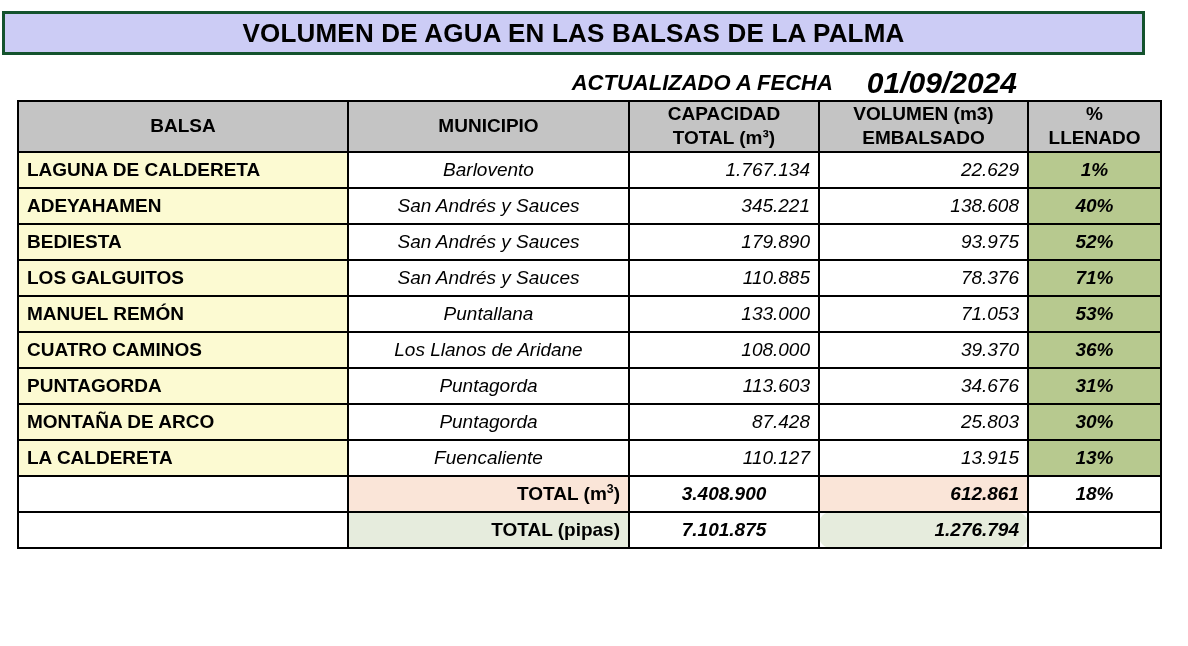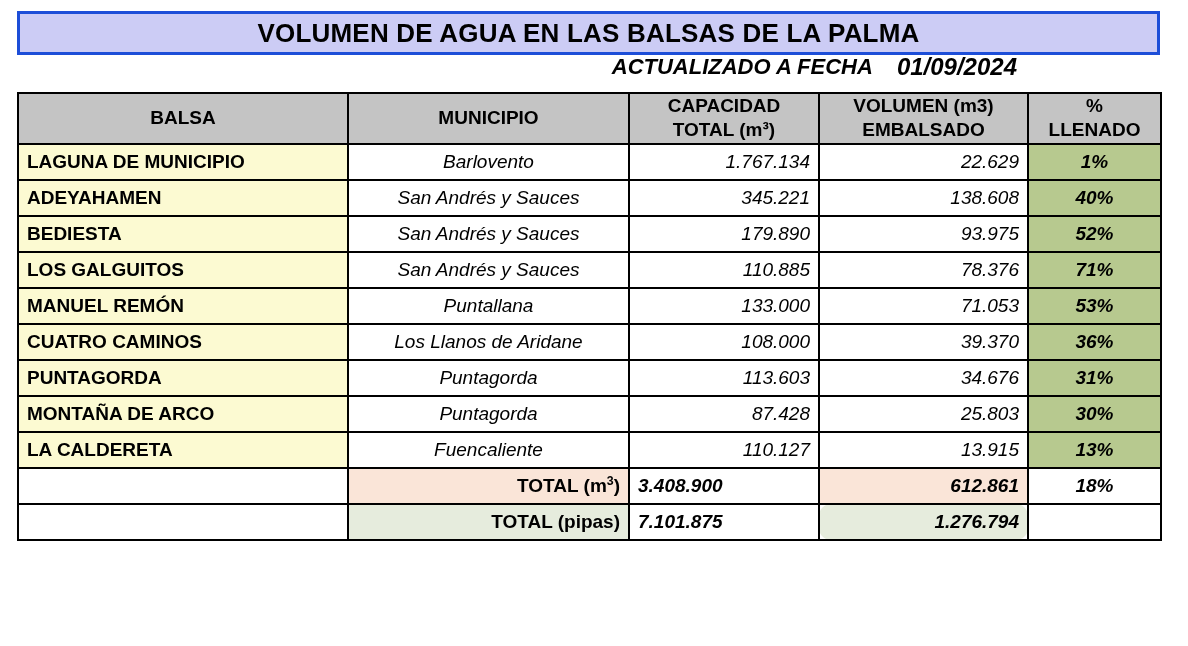--- a/index.html
+++ b/index.html
@@ -24,12 +24,12 @@
   
   .title-bar {
     position: absolute;
-    left: 17px;
+    left: 2px;
     top: 11px;
     width: 1143px;
     height: 44px;
     background: #ccccf5;
-    border: 3px solid #1d4ed8;
+    border: 3px solid #14532d;
     box-sizing: border-box;
     display: flex;
     align-items: center;

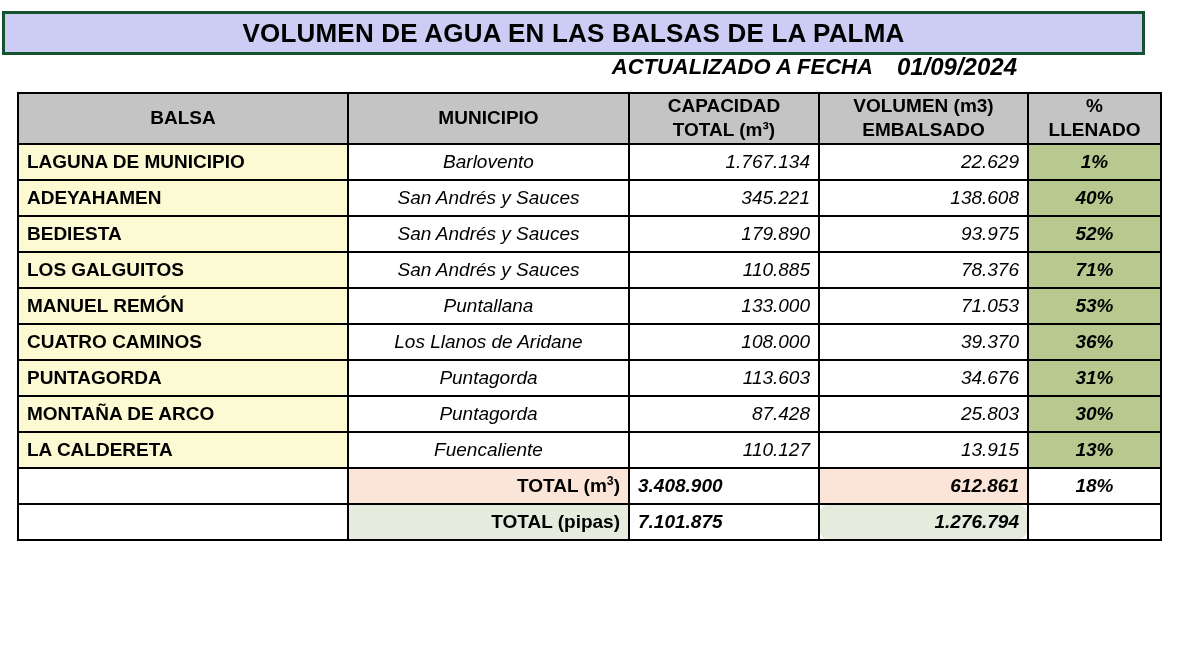--- a/index.html
+++ b/index.html
@@ -46,7 +46,7 @@
   .subtitle-row {
     position: absolute;
     left: 17px;
-    top: 51px;
+    top: 67px;
     width: 1143px;
     height: 32px;
     display: flex;

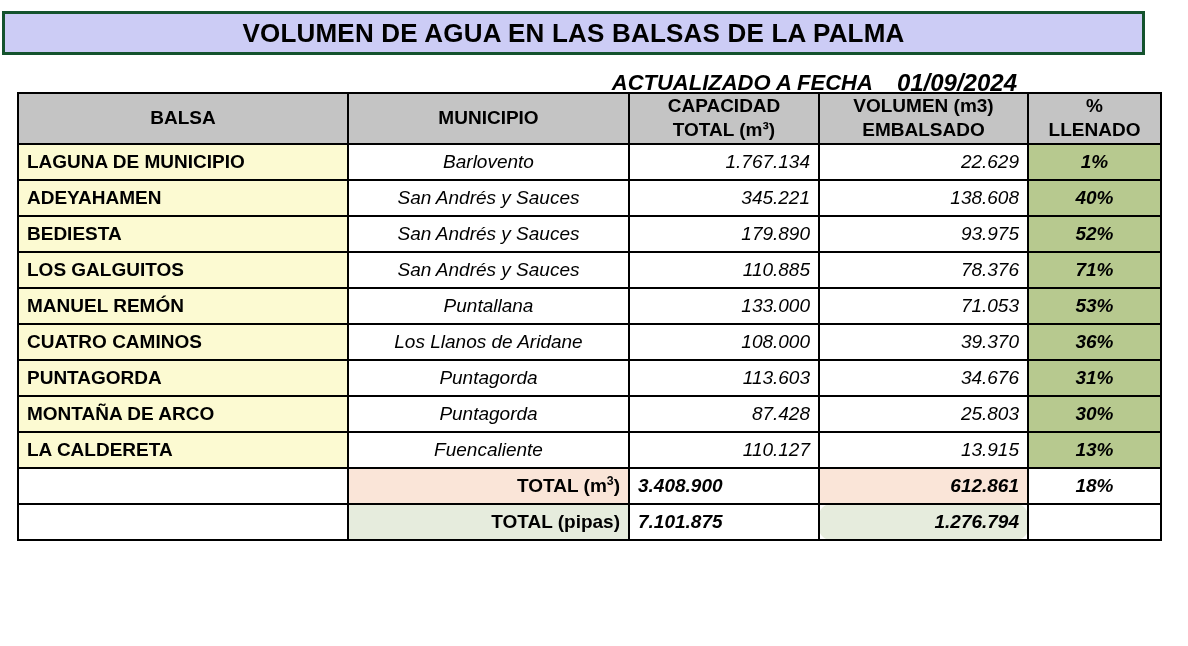--- a/index.html
+++ b/index.html
@@ -62,10 +62,10 @@
     white-space: nowrap;
   }
   .subtitle-date {
-    font-size: 24px;
-    font-weight: bold;
-    font-style: italic;
-    margin-left: 24px;
+    font-size: 30px;
+    font-weight: bold;
+    font-style: italic;
+    margin-left: 34px;
     white-space: nowrap;
     text-align: center;
   }

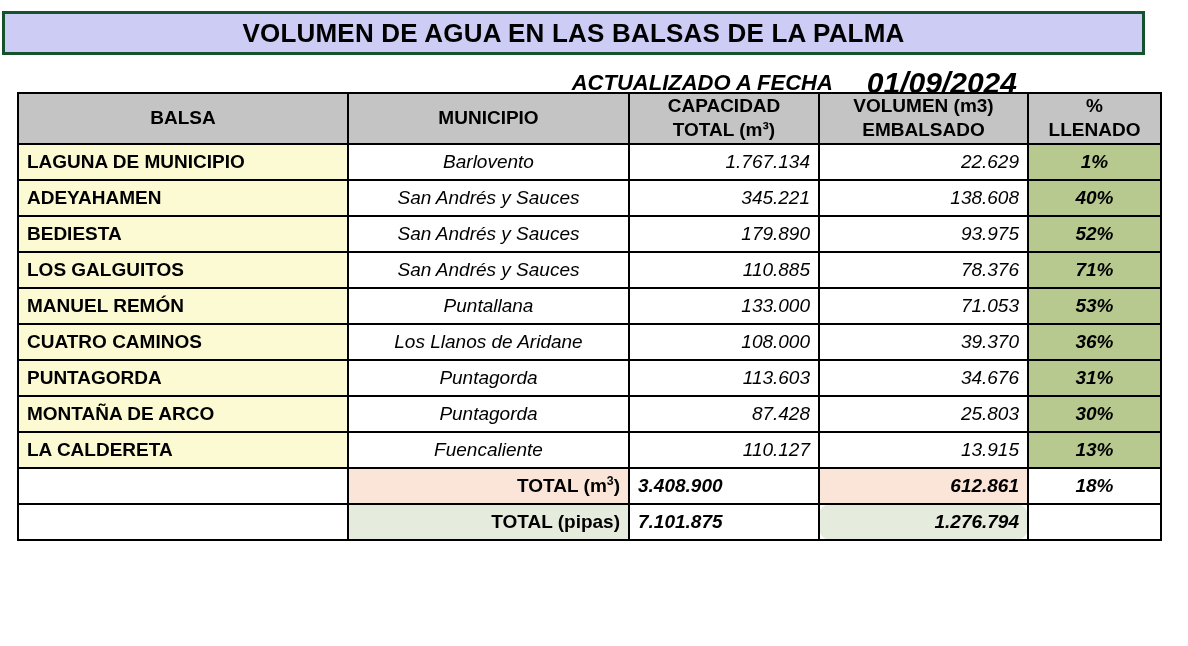--- a/index.html
+++ b/index.html
@@ -74,7 +74,7 @@
   table.grid {
     position: absolute;
     left: 17px;
-    top: 92px;
+    top: 100px;
     border-collapse: collapse;
     table-layout: fixed;
     width: 1143px;

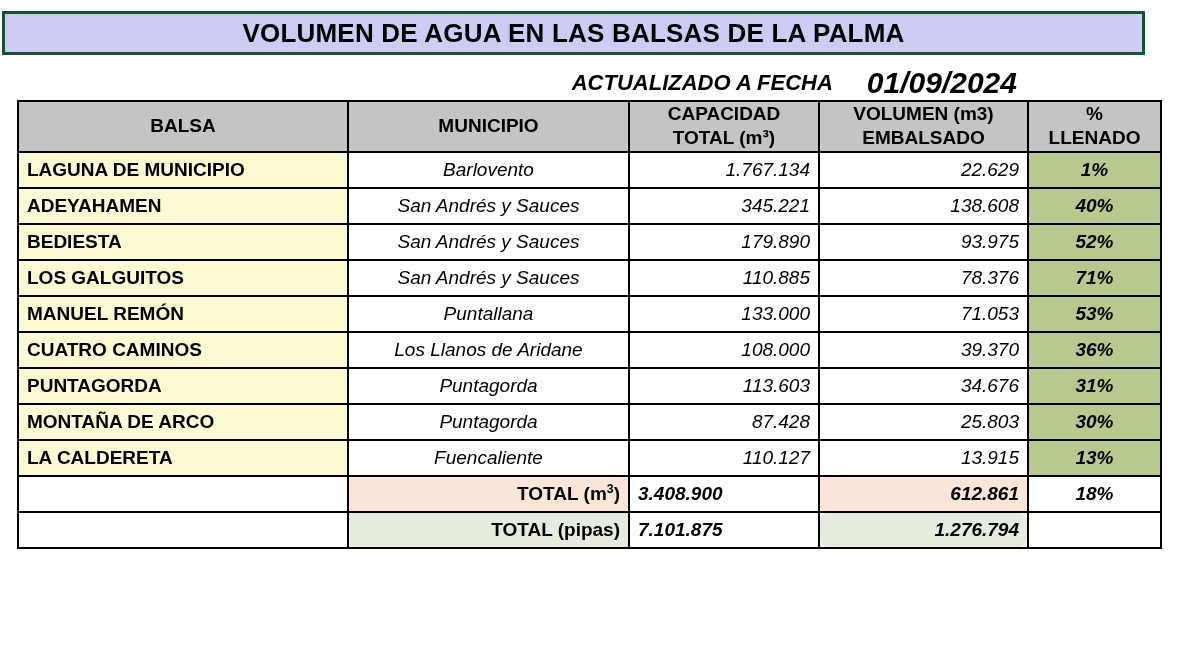--- a/index.html
+++ b/index.html
@@ -240,7 +240,7 @@
     </thead>
     <tbody id="rows-body">
         <tr>
-          <td class="balsa">LAGUNA DE MUNICIPIO</td>
+          <td class="balsa">LAGUNA DE CALDERETA</td>
           <td class="muni">Barlovento</td>
           <td class="num">1.767.134</td>
           <td class="num">22.629</td>

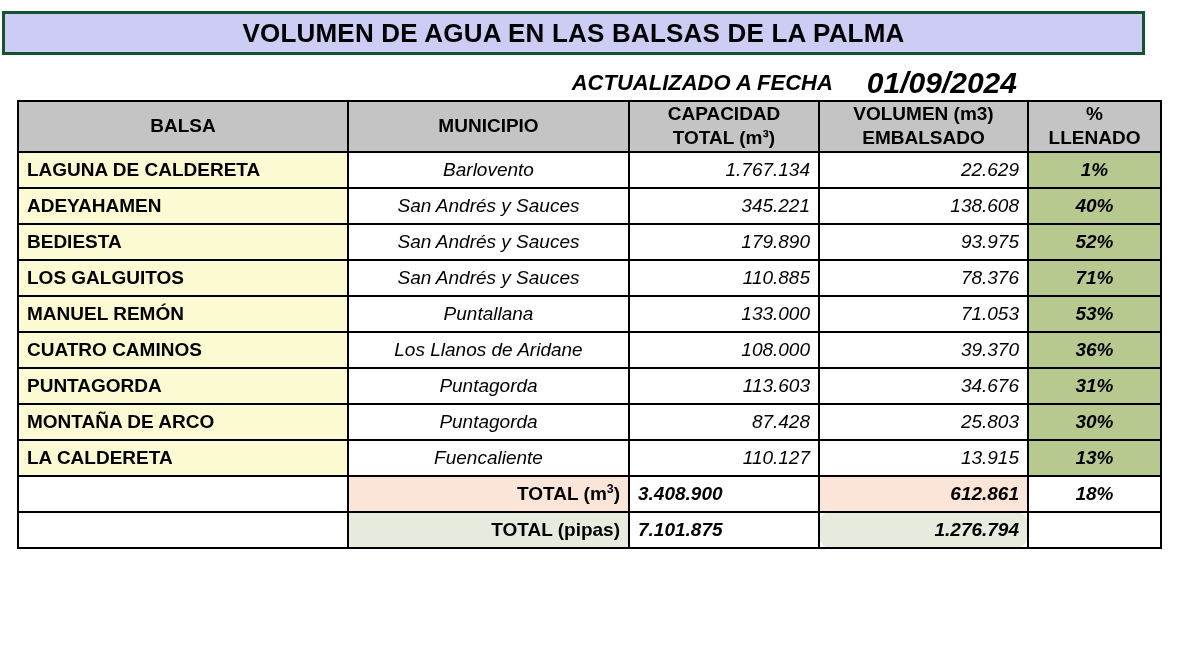--- a/index.html
+++ b/index.html
@@ -164,7 +164,7 @@
     background: #ffffff;
     font-weight: bold;
     font-style: italic;
-    text-align: left;
+    text-align: center;
     font-size: 20px;
     padding-right: 14px;
   }

